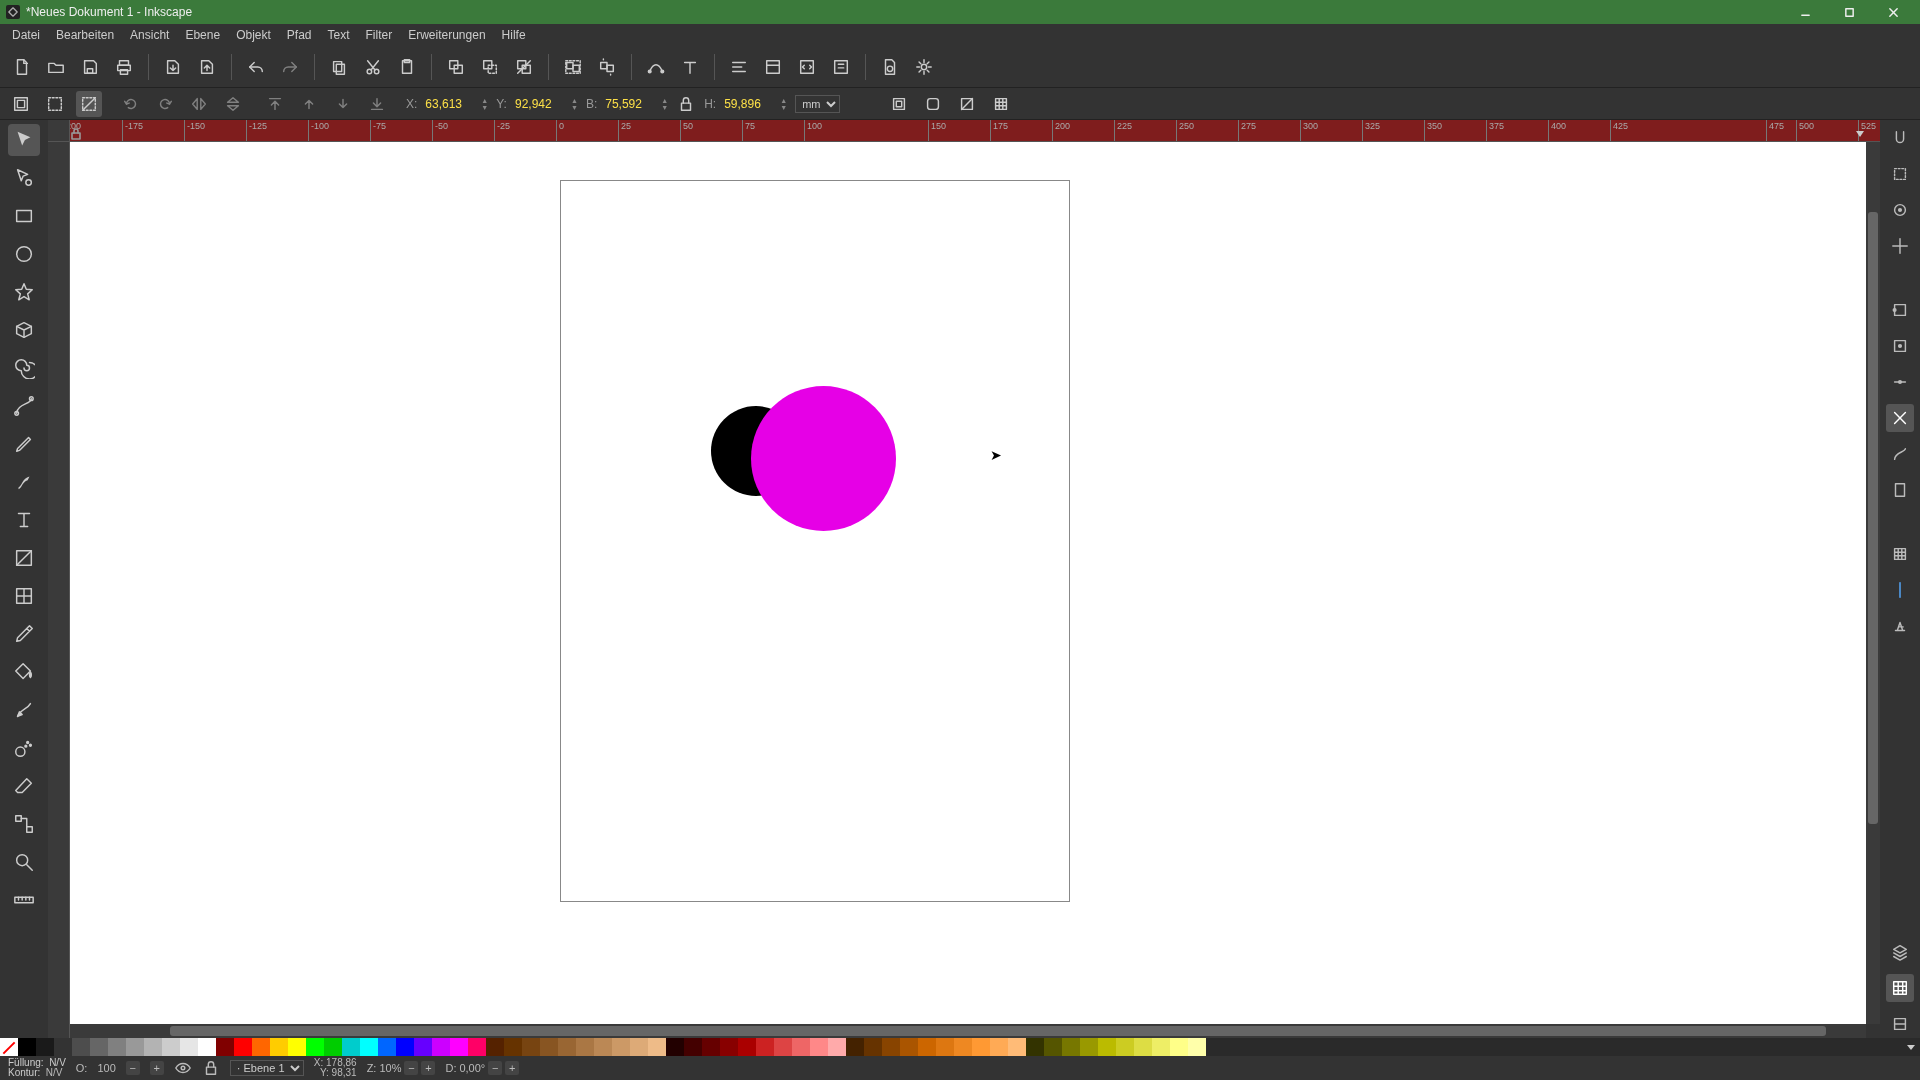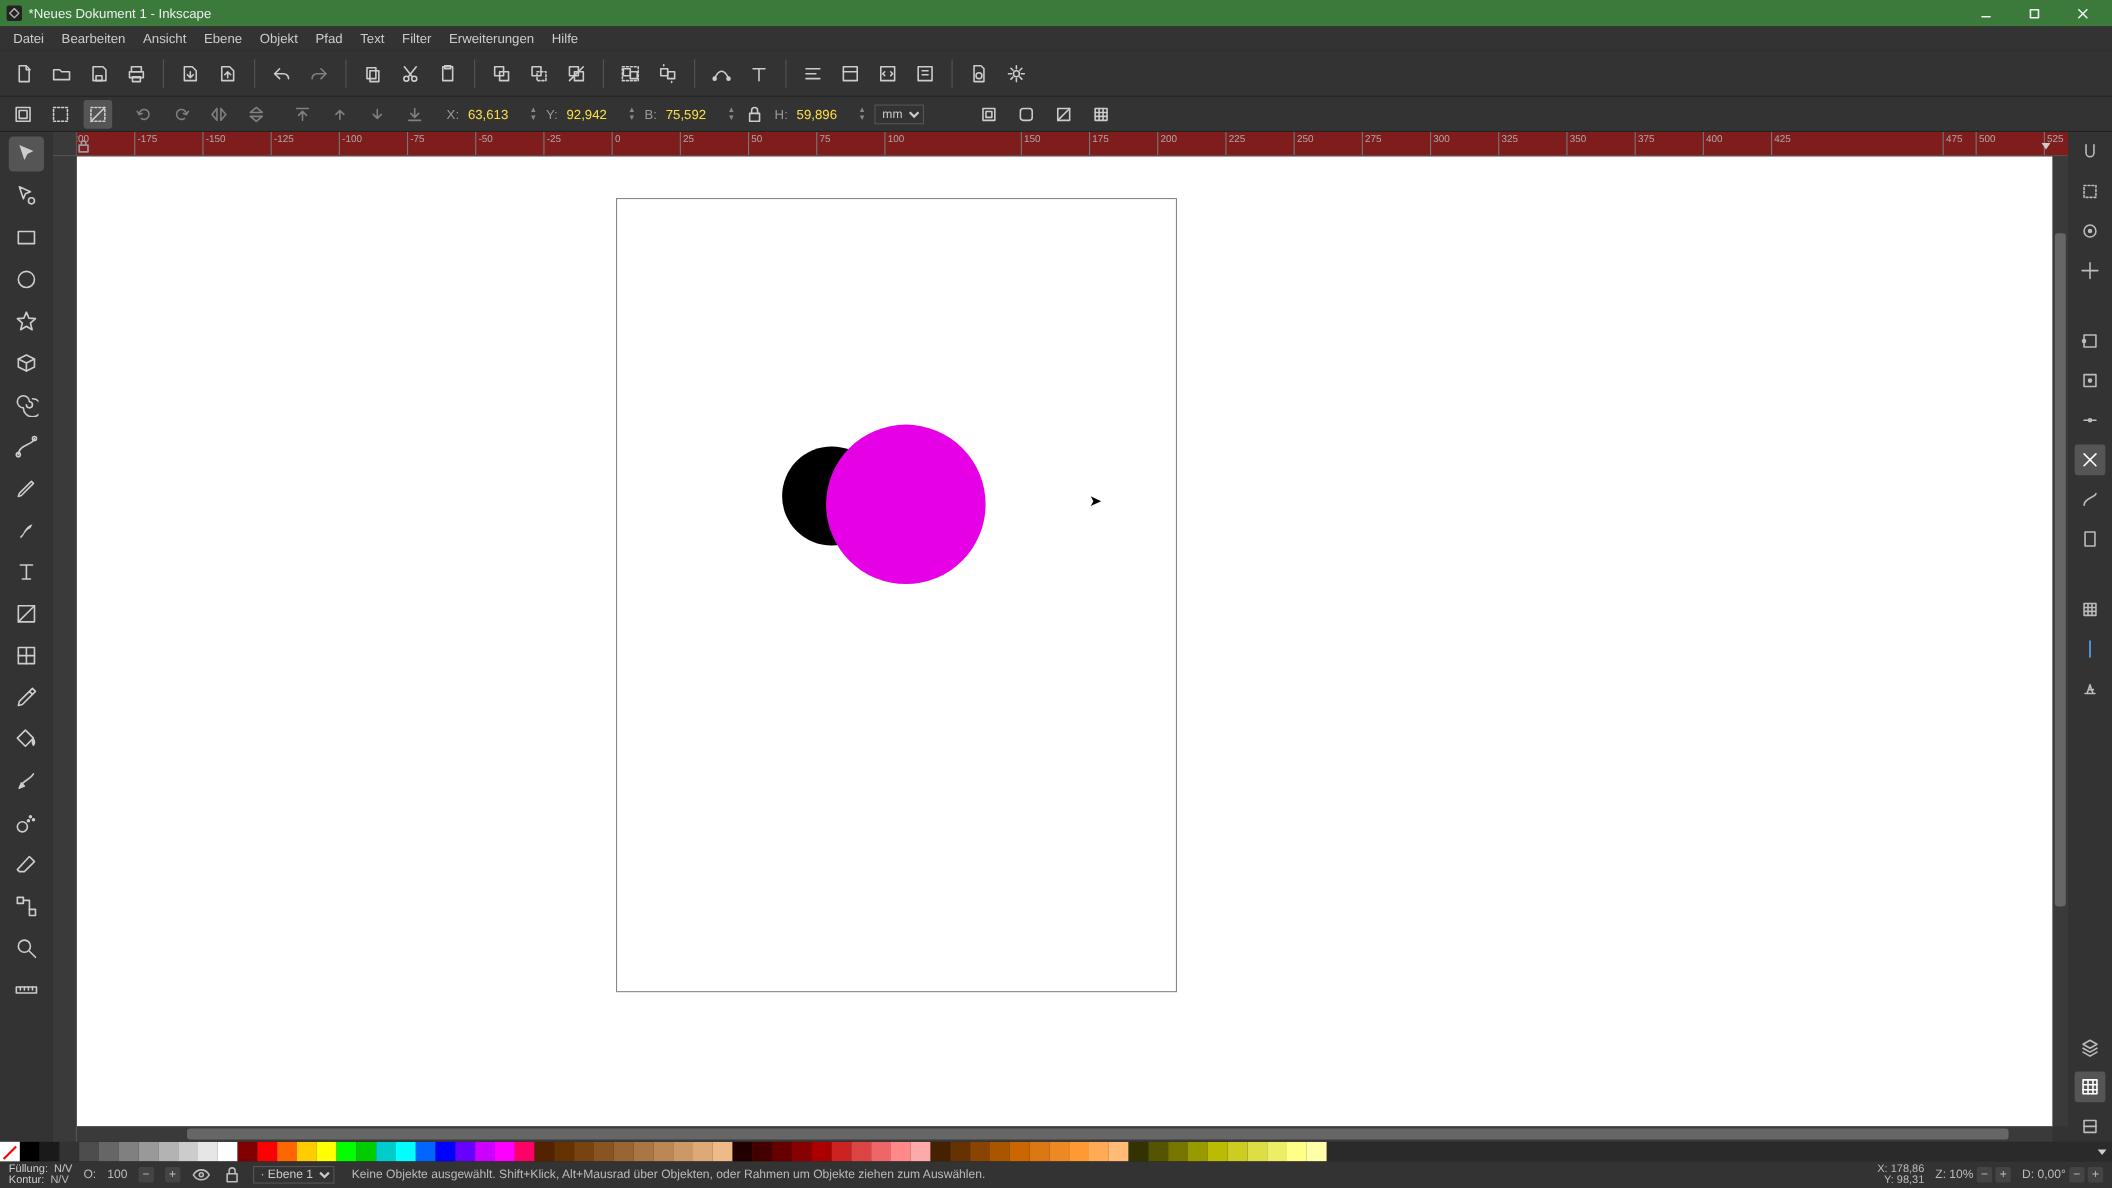--- a/index.html
+++ b/index.html
@@ -796,7 +796,6 @@
         <path d="M7 9V6a3 3 0 016 0v3"></path>
       </svg></div>
   <select><option>· Ebene 1</option></select>
-  <div class="msg">Keine Objekte ausgewählt. Shift+Klick, Alt+Mausrad über Objekten, oder Rahmen um Objekte ziehen zum Auswählen.</div>
   <div class="coord">
     <span><span>X:</span> <span>178,86</span></span>
     <span><span>Y:</span> <span>98,31</span></span>

